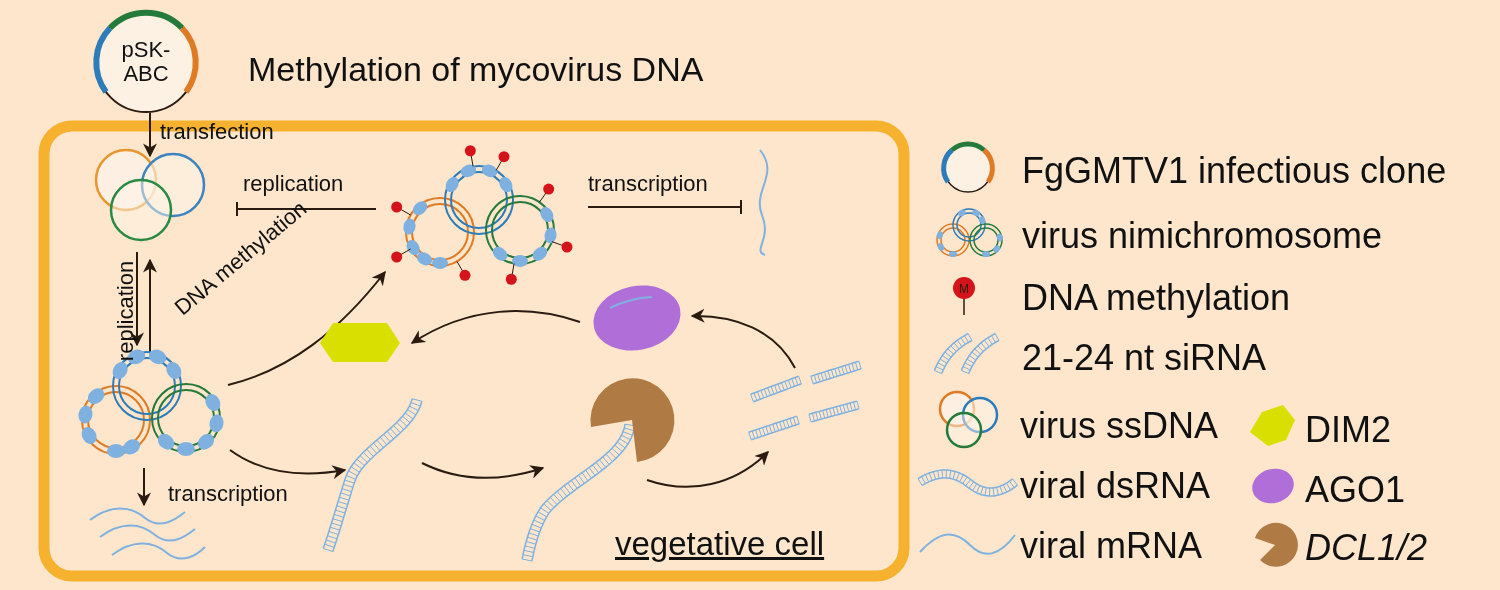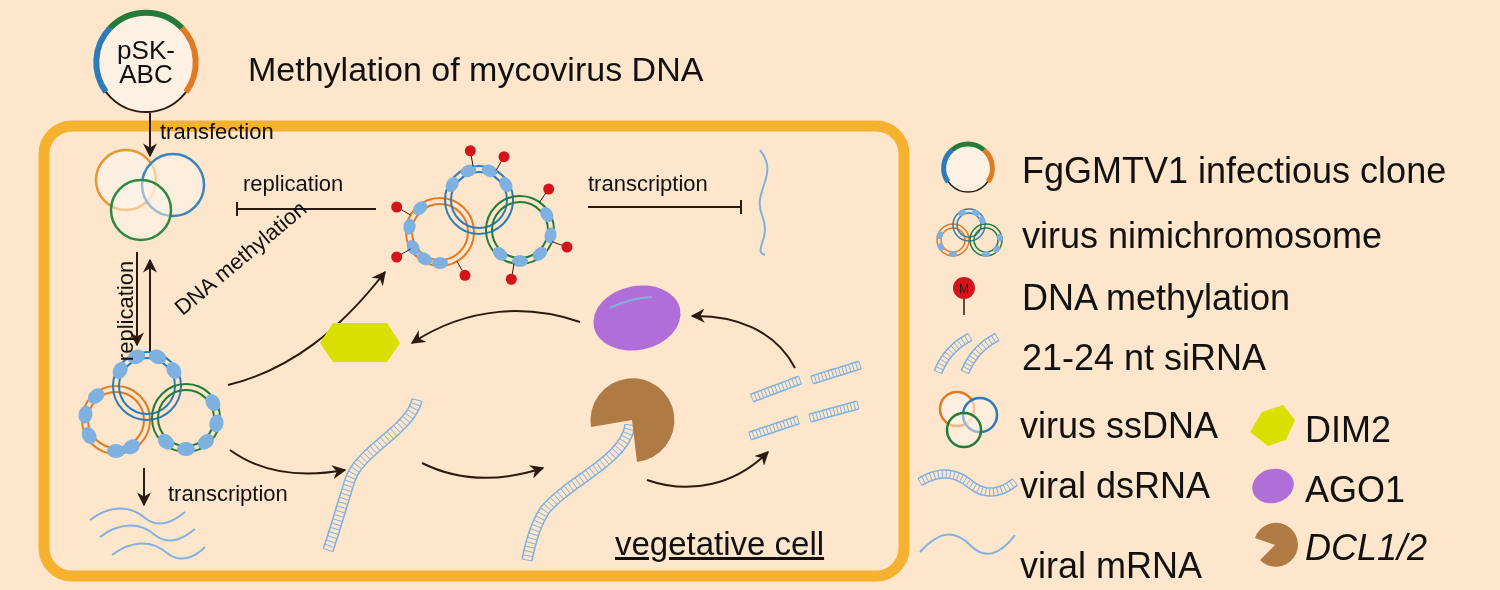--- a/index.html
+++ b/index.html
@@ -13,7 +13,7 @@
     svg.layer { position: absolute; left: 0; top: 0; }
     .txt { position: absolute; white-space: nowrap; line-height: 1; }
     .title { font-size: 34px; left: 248px; top: 52px; }
-    .plasmid-label { font-size: 26px; text-align: center; left: 98px; top: 38px; width: 96px; line-height: 24px; }
+    .plasmid-label { font-size: 22px; text-align: center; left: 98px; top: 38px; width: 96px; line-height: 24px; }
     .lbl { font-size: 22px; }
     .cell-label { font-size: 33px; }
     .legend-label { font-size: 36px; }

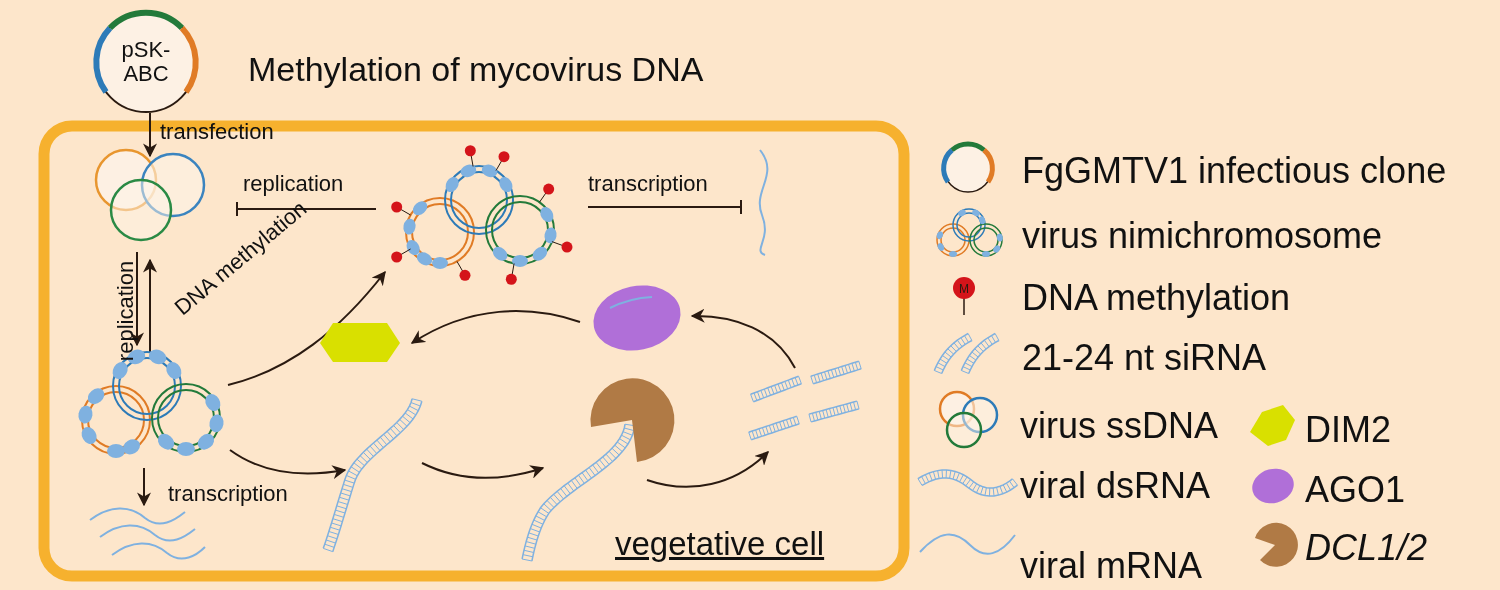--- a/index.html
+++ b/index.html
@@ -462,7 +462,7 @@
 <div class="txt legend-label" style="left:1022px; top:340px;">21-24 nt siRNA</div>
 <div class="txt legend-label" style="left:1020px; top:408px;">virus ssDNA</div>
 <div class="txt legend-label" style="left:1020px; top:468px;">viral dsRNA</div>
-<div class="txt legend-label" style="left:1020px; top:528px;margin-top:20px;">viral mRNA</div>
+<div class="txt legend-label" style="left:1020px; top:528px;">viral mRNA</div>
 <div class="txt legend-label" style="left:1305px; top:412px;">DIM2</div>
 <div class="txt legend-label" style="left:1305px; top:472px;">AGO1</div>
 <div class="txt legend-label" style="left:1305px; top:530px;font-style:italic;">DCL1/2</div>

